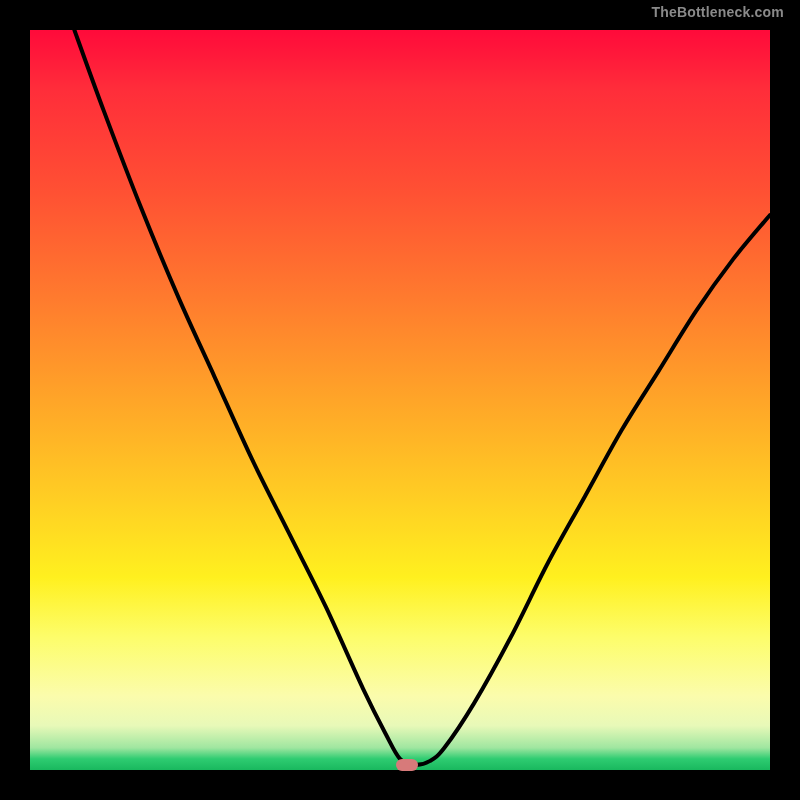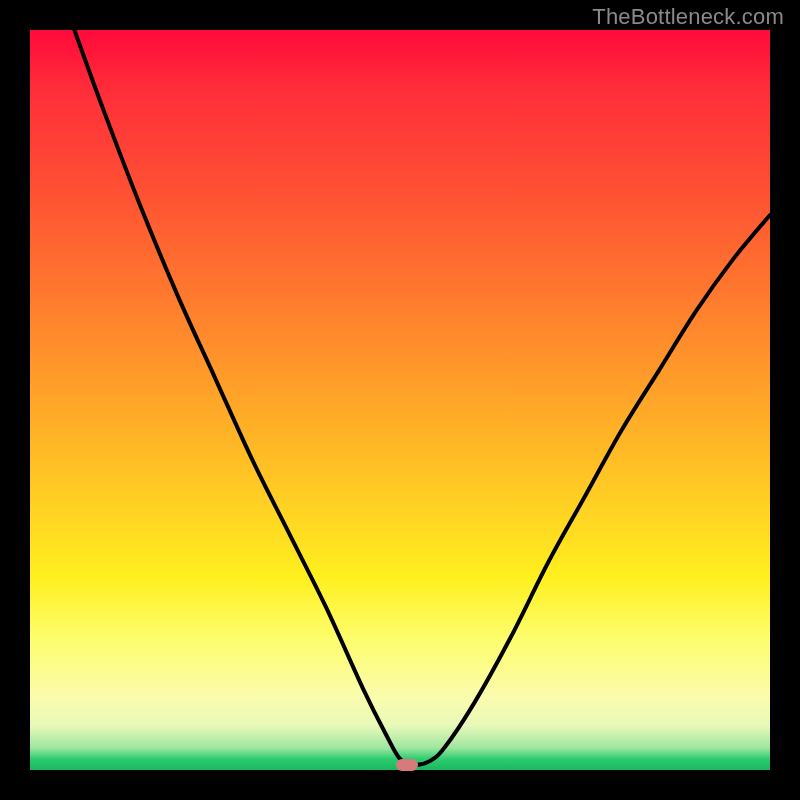--- a/index.html
+++ b/index.html
@@ -47,8 +47,8 @@
     top: 4px;
     right: 16px;
     color: #8a8a8a;
-    font-size: 22px;
-    font-weight: 400;
+    font-size: 14px;
+    font-weight: 700;
     letter-spacing: 0.2px;
     user-select: none;
   }

